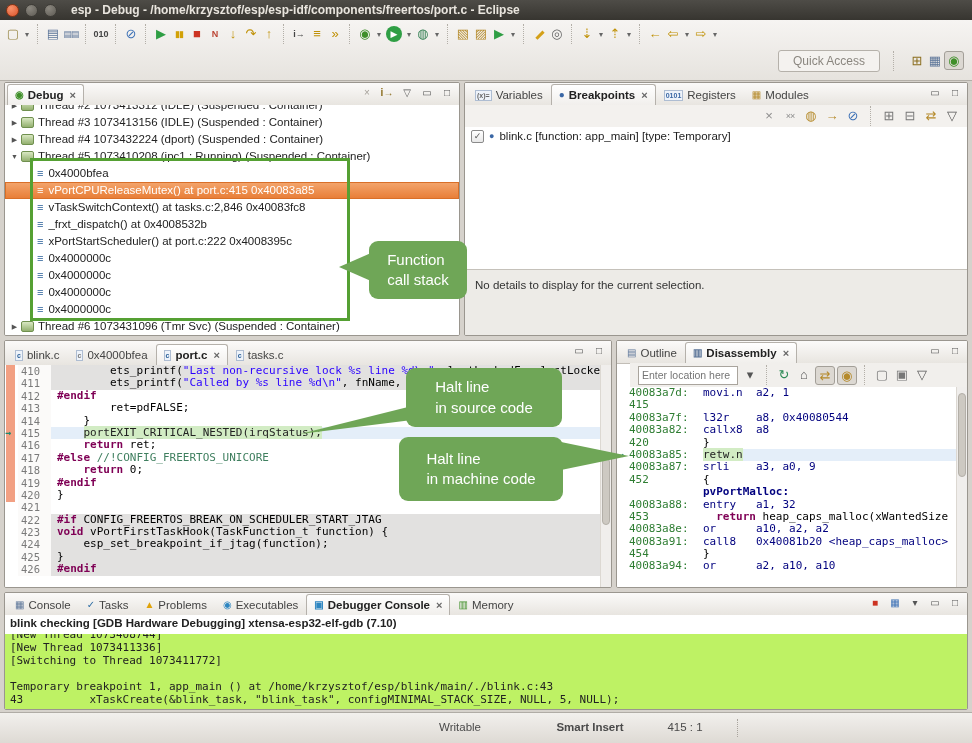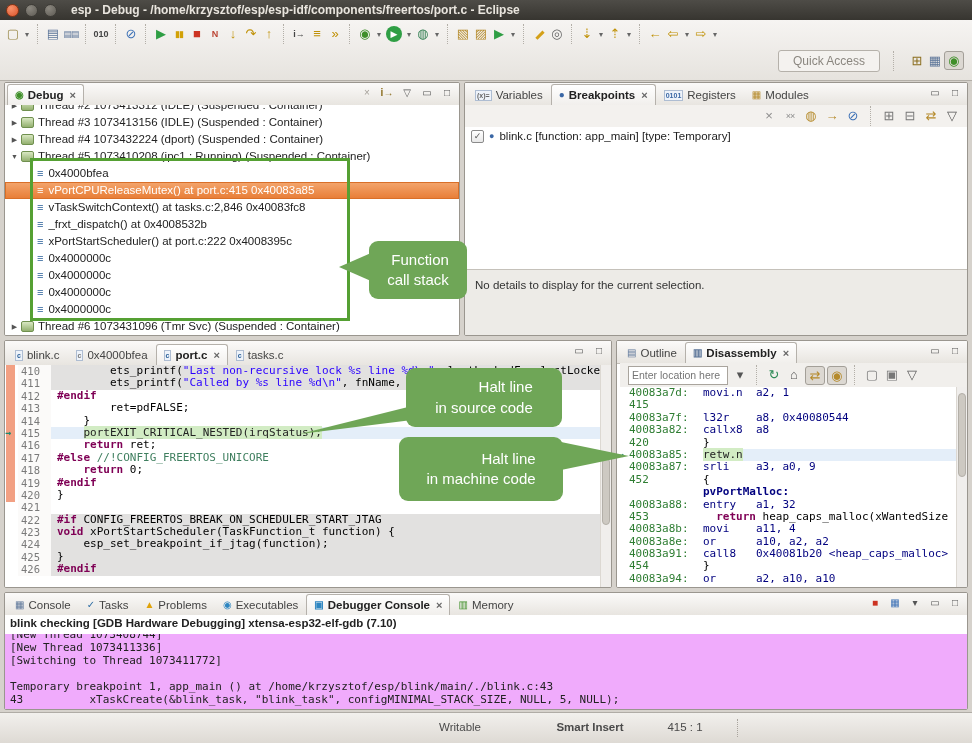--- a/index.html
+++ b/index.html
@@ -53,7 +53,7 @@
   
   .ann-box{position:absolute;border:3px solid #55a033;z-index:40;pointer-events:none;}
   .callout{position:absolute;background:#6fa657;color:#fff;border-radius:9px;z-index:50;
-    display:flex;align-items:center;justify-content:center;text-align:right;
+    display:flex;align-items:center;justify-content:center;text-align:left;
     font-size:15px;font-weight:500;line-height:1.35;white-space:pre-line;}
   .arr{position:absolute;z-index:49;}
   

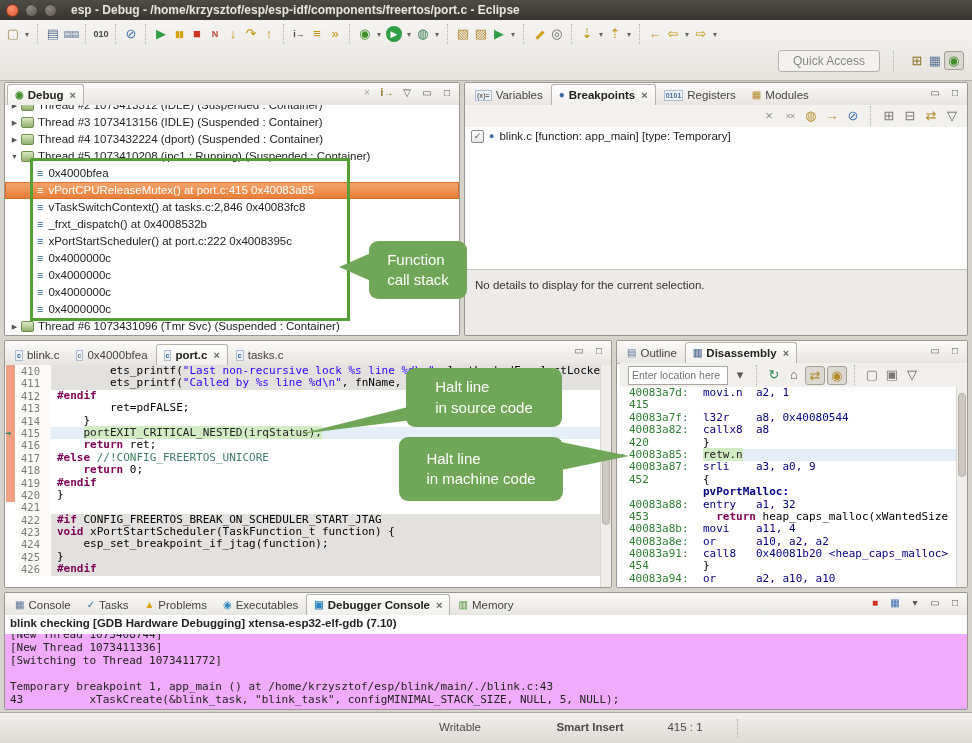--- a/index.html
+++ b/index.html
@@ -83,7 +83,7 @@
   .scroll{position:absolute;right:0;top:24px;bottom:0;width:10px;background:#f0eeec;border-left:1px solid #dcd8d2;}
   .thumb{position:absolute;left:1px;width:8px;background:#cdc9c2;border-radius:4px;border:1px solid #b3afa8;box-sizing:border-box;}
   
-  #dis-toolbar{position:absolute;left:3px;top:22px;right:0;height:24px;background:#f1efec;border-bottom:1px solid #f97316;
+  #dis-toolbar{position:absolute;left:13px;top:22px;right:0;height:24px;background:#f1efec;border-bottom:1px solid #f97316;
     display:flex;align-items:center;gap:3px;padding-left:8px;}
   #dis-location{width:92px;height:15px;font-size:10.5px;border:1px solid #a9a49d;padding:1px 3px;
     font-family:"Liberation Sans",sans-serif;color:#333;}

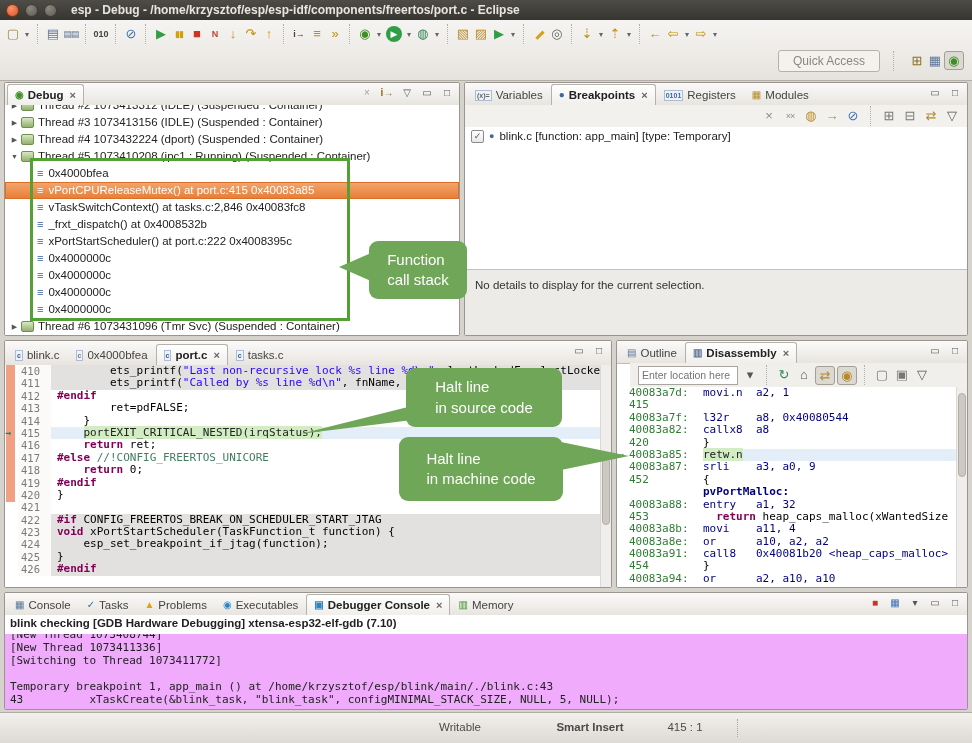--- a/index.html
+++ b/index.html
@@ -481,7 +481,7 @@
       </div>
       <div class="eline bg-inactive">
         <span class="enum">423</span>
-        <span class="ecode"><span class="seg-kw">void</span><span class="seg-pln"> xPortStartScheduler(TaskFunction_t function) {</span></span>
+        <span class="ecode"><span class="seg-kw">void</span><span class="seg-pln"> vPortFirstTaskHook(TaskFunction_t function) {</span></span>
       </div>
       <div class="eline bg-inactive">
         <span class="enum">424</span>

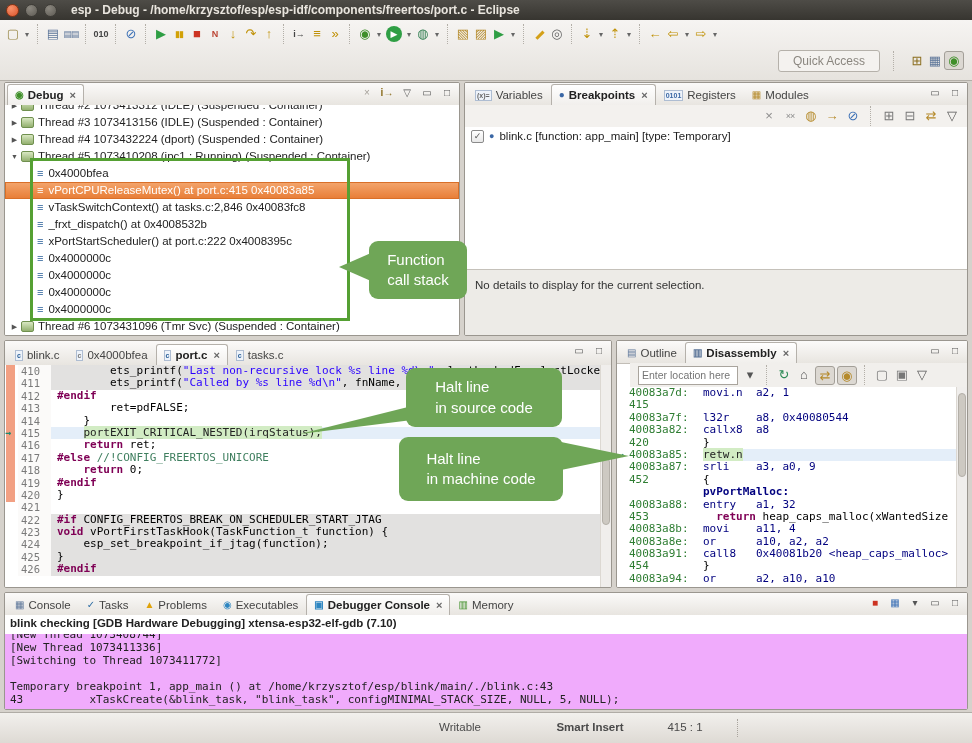--- a/index.html
+++ b/index.html
@@ -598,10 +598,6 @@
         <span class="dcode"><span class="seg-pln">  </span><span class="seg-kw">return</span><span class="seg-pln"> heap_caps_malloc(xWantedSize</span></span>
       </div>
       <div class="dline">
-        <span class="daddr">40083a8b:</span>
-        <span class="dcode"><span class="seg-ins">movi    a11, 4</span></span>
-      </div>
-      <div class="dline">
         <span class="daddr">40083a8e:</span>
         <span class="dcode"><span class="seg-ins">or      a10, a2, a2</span></span>
       </div>

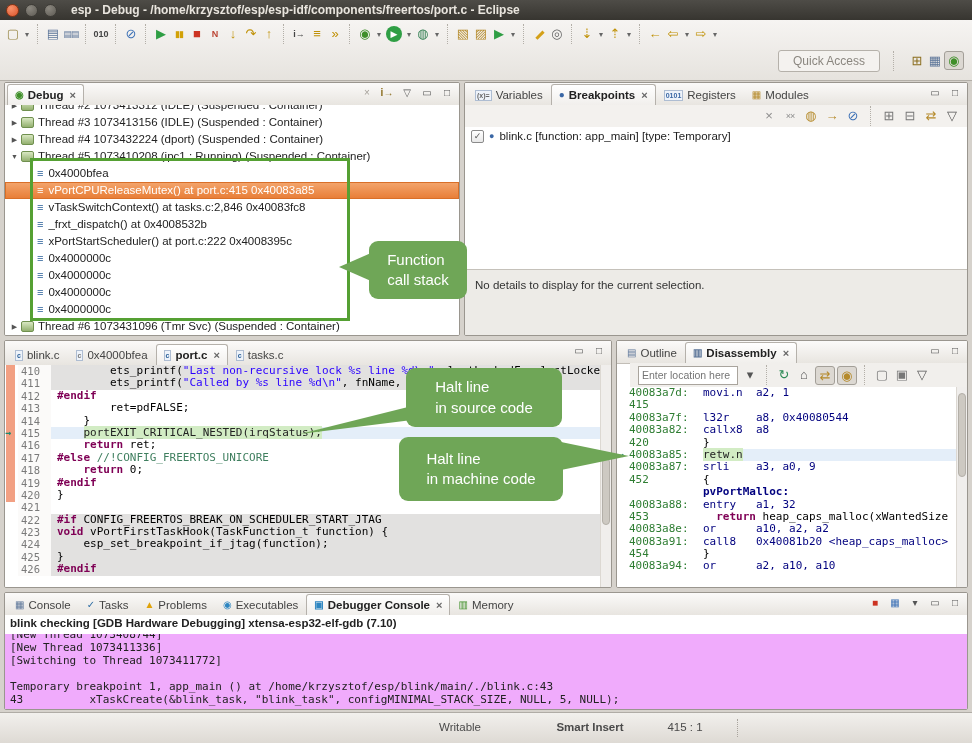--- a/index.html
+++ b/index.html
@@ -98,7 +98,7 @@
   
   #console-head{position:absolute;left:0;top:22px;right:0;height:16px;background:#fff;
     font-weight:bold;font-size:11.5px;padding:2px 5px;white-space:nowrap;}
-  #console-lines{position:absolute;left:0;top:41px;right:0;bottom:0;background:#f0abfc;overflow:hidden;padding-left:5px;}
+  #console-lines{position:absolute;left:0;top:41px;right:0;bottom:0;background:#bef264;overflow:hidden;padding-left:5px;}
   .cline{height:13px;line-height:13px;font-family:"DejaVu Sans Mono",monospace;font-size:11px;white-space:pre;}
   .cline.clip-top{margin-top:-6px;}
   

